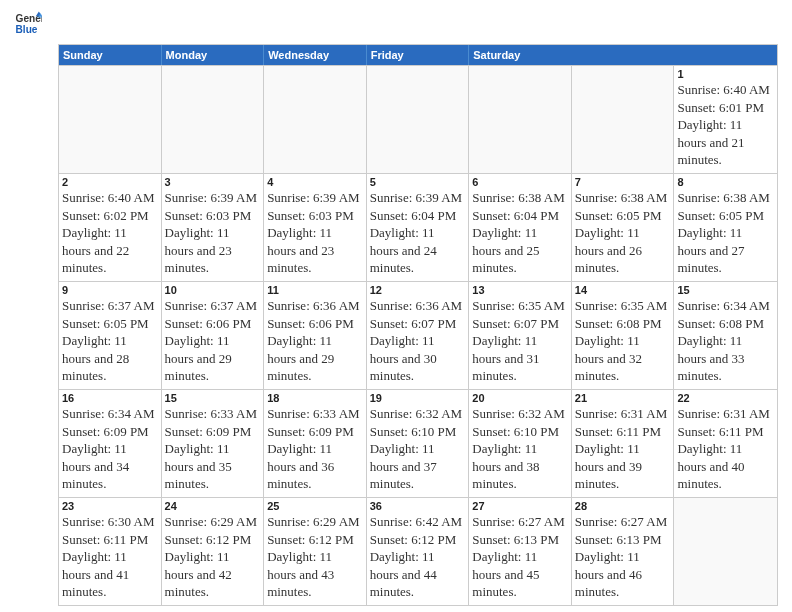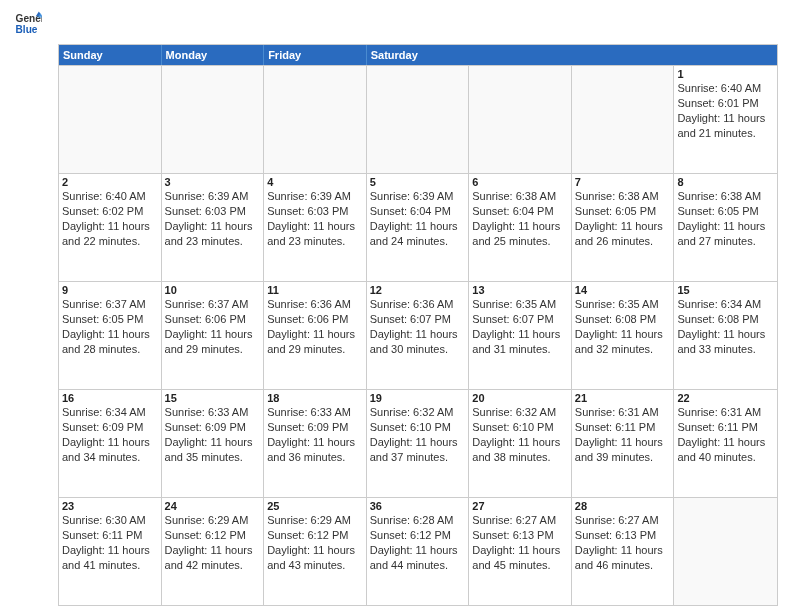--- a/index.html
+++ b/index.html
@@ -122,6 +122,7 @@
     <div class="cal-header">
     <div class="cal-header-cell">Sunday</div>
         <div class="cal-header-cell">Monday</div>
+        <div class="cal-header-cell">Wednesday</div>
         <div class="cal-header-cell">Friday</div>
         <div class="cal-header-cell">Saturday</div>
       </div>

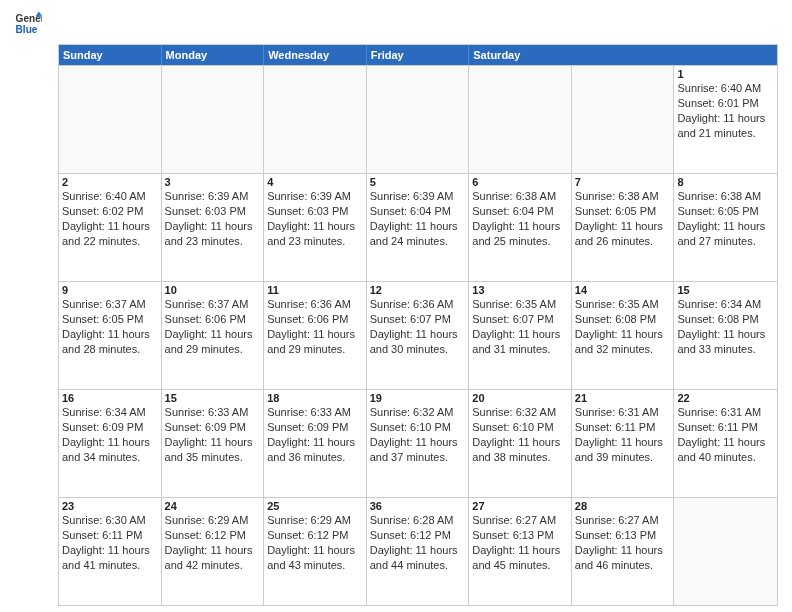--- a/index.html
+++ b/index.html
@@ -94,9 +94,10 @@
       margin-bottom: 1px;
     }
     .cell-text {
-      font-size: 11px;
+      font-size: 13px;
       color: #333;
       line-height: 1.35;
+      font-family: Liberation Serif, serif;
     }
   </style>
 </head>

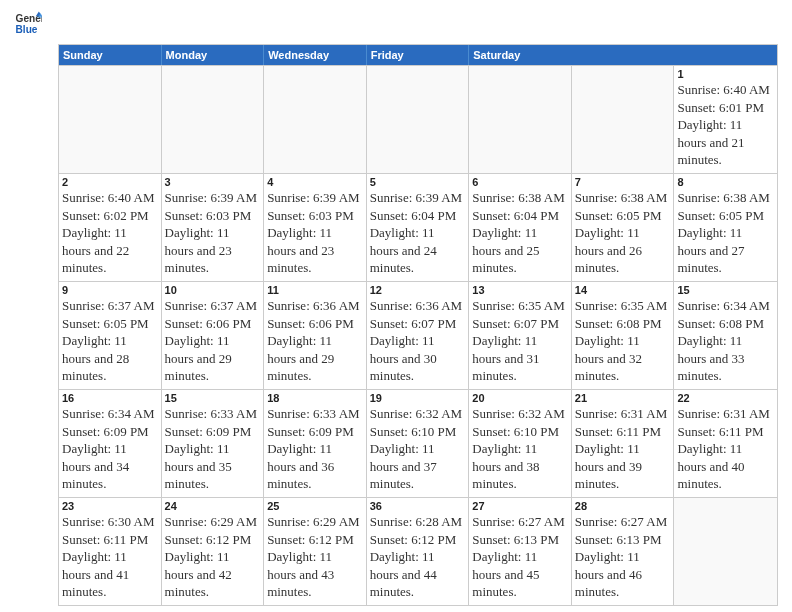--- a/index.html
+++ b/index.html
@@ -295,7 +295,7 @@
           </div>
           <div class="cal-cell">
             <div class="day-num">36</div>
-            <div class="cell-text" style="white-space: pre-line;">Sunrise: 6:28 AM
+            <div class="cell-text" style="white-space: pre-line;">Sunrise: 6:42 AM
 Sunset: 6:12 PM
 Daylight: 11 hours and 44 minutes.</div>
           </div>

